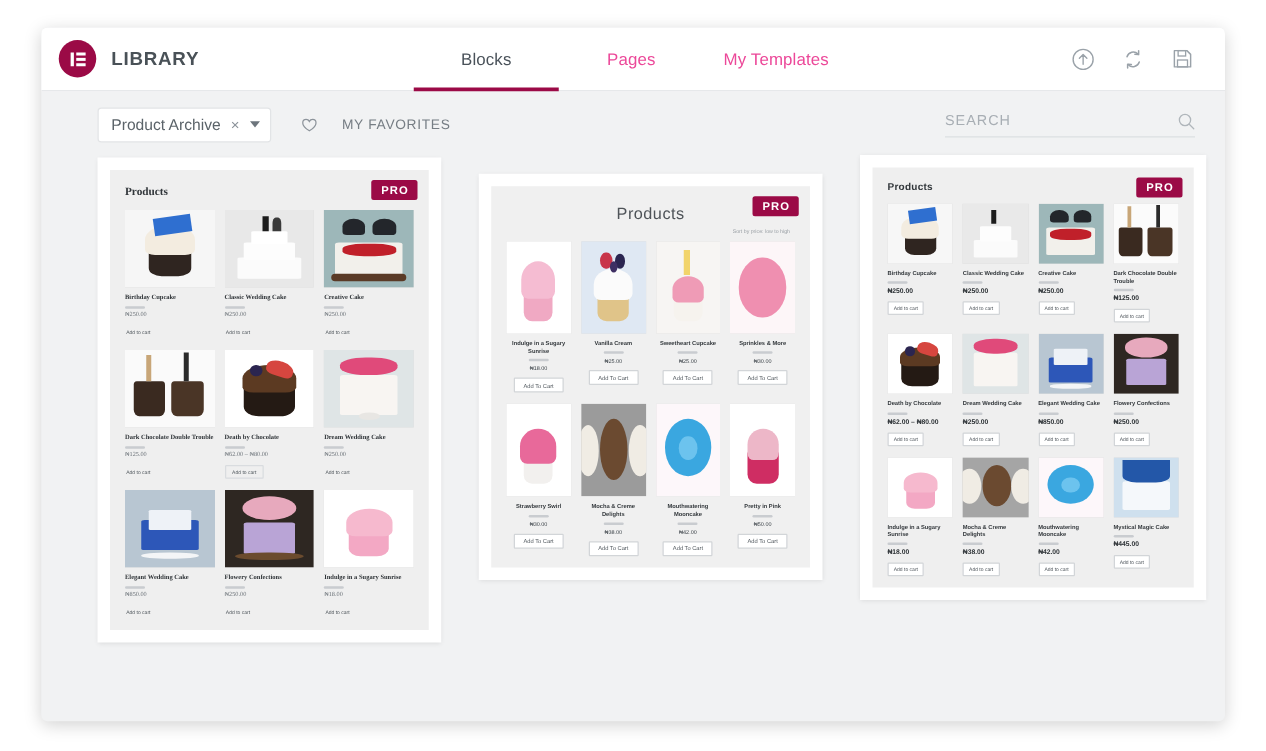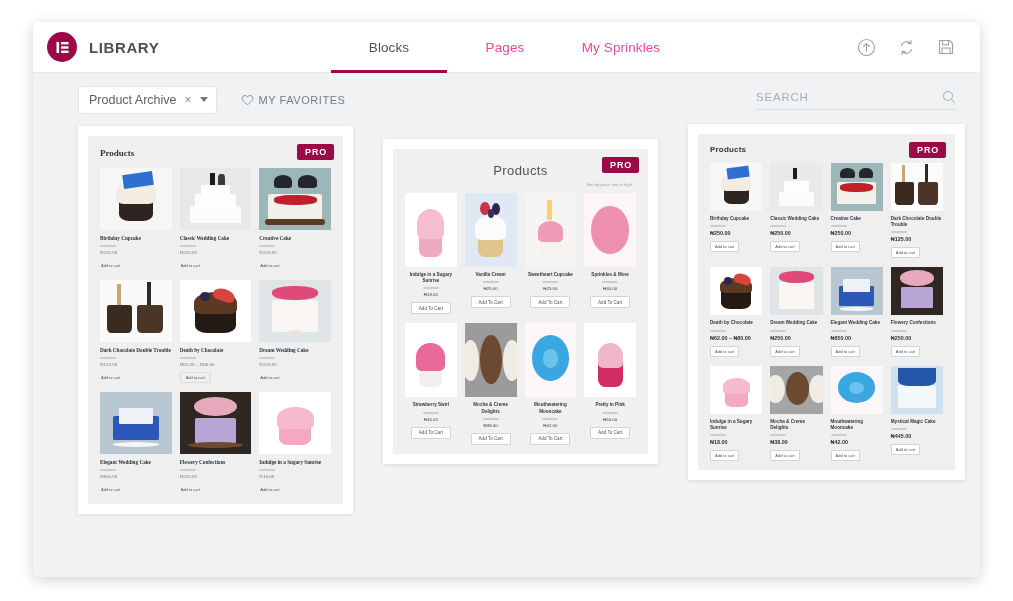--- a/index.html
+++ b/index.html
@@ -262,7 +262,7 @@
           <span>Pages</span>
         </div>
         <div class="tab">
-          <span>My Sprinkles</span>
+          <span>My Templates</span>
         </div>
       </div>
 

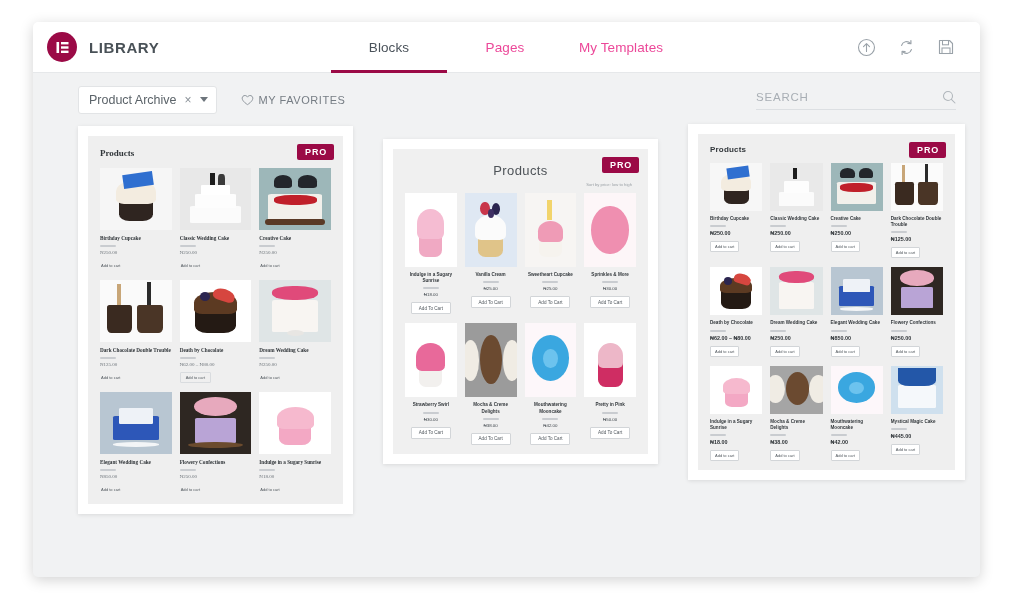--- a/index.html
+++ b/index.html
@@ -96,7 +96,7 @@
   .select-caret { width: 0; height: 0; border-left: 4px solid transparent; border-right: 4px solid transparent; border-top: 5px solid #6d757c; cursor: pointer; }
 
   .favorites {
-    display: flex; align-items: center; gap: 5px;
+    display: flex; align-items: center; gap: 20px;
     margin-left: 24px;
     cursor: pointer;
   }

